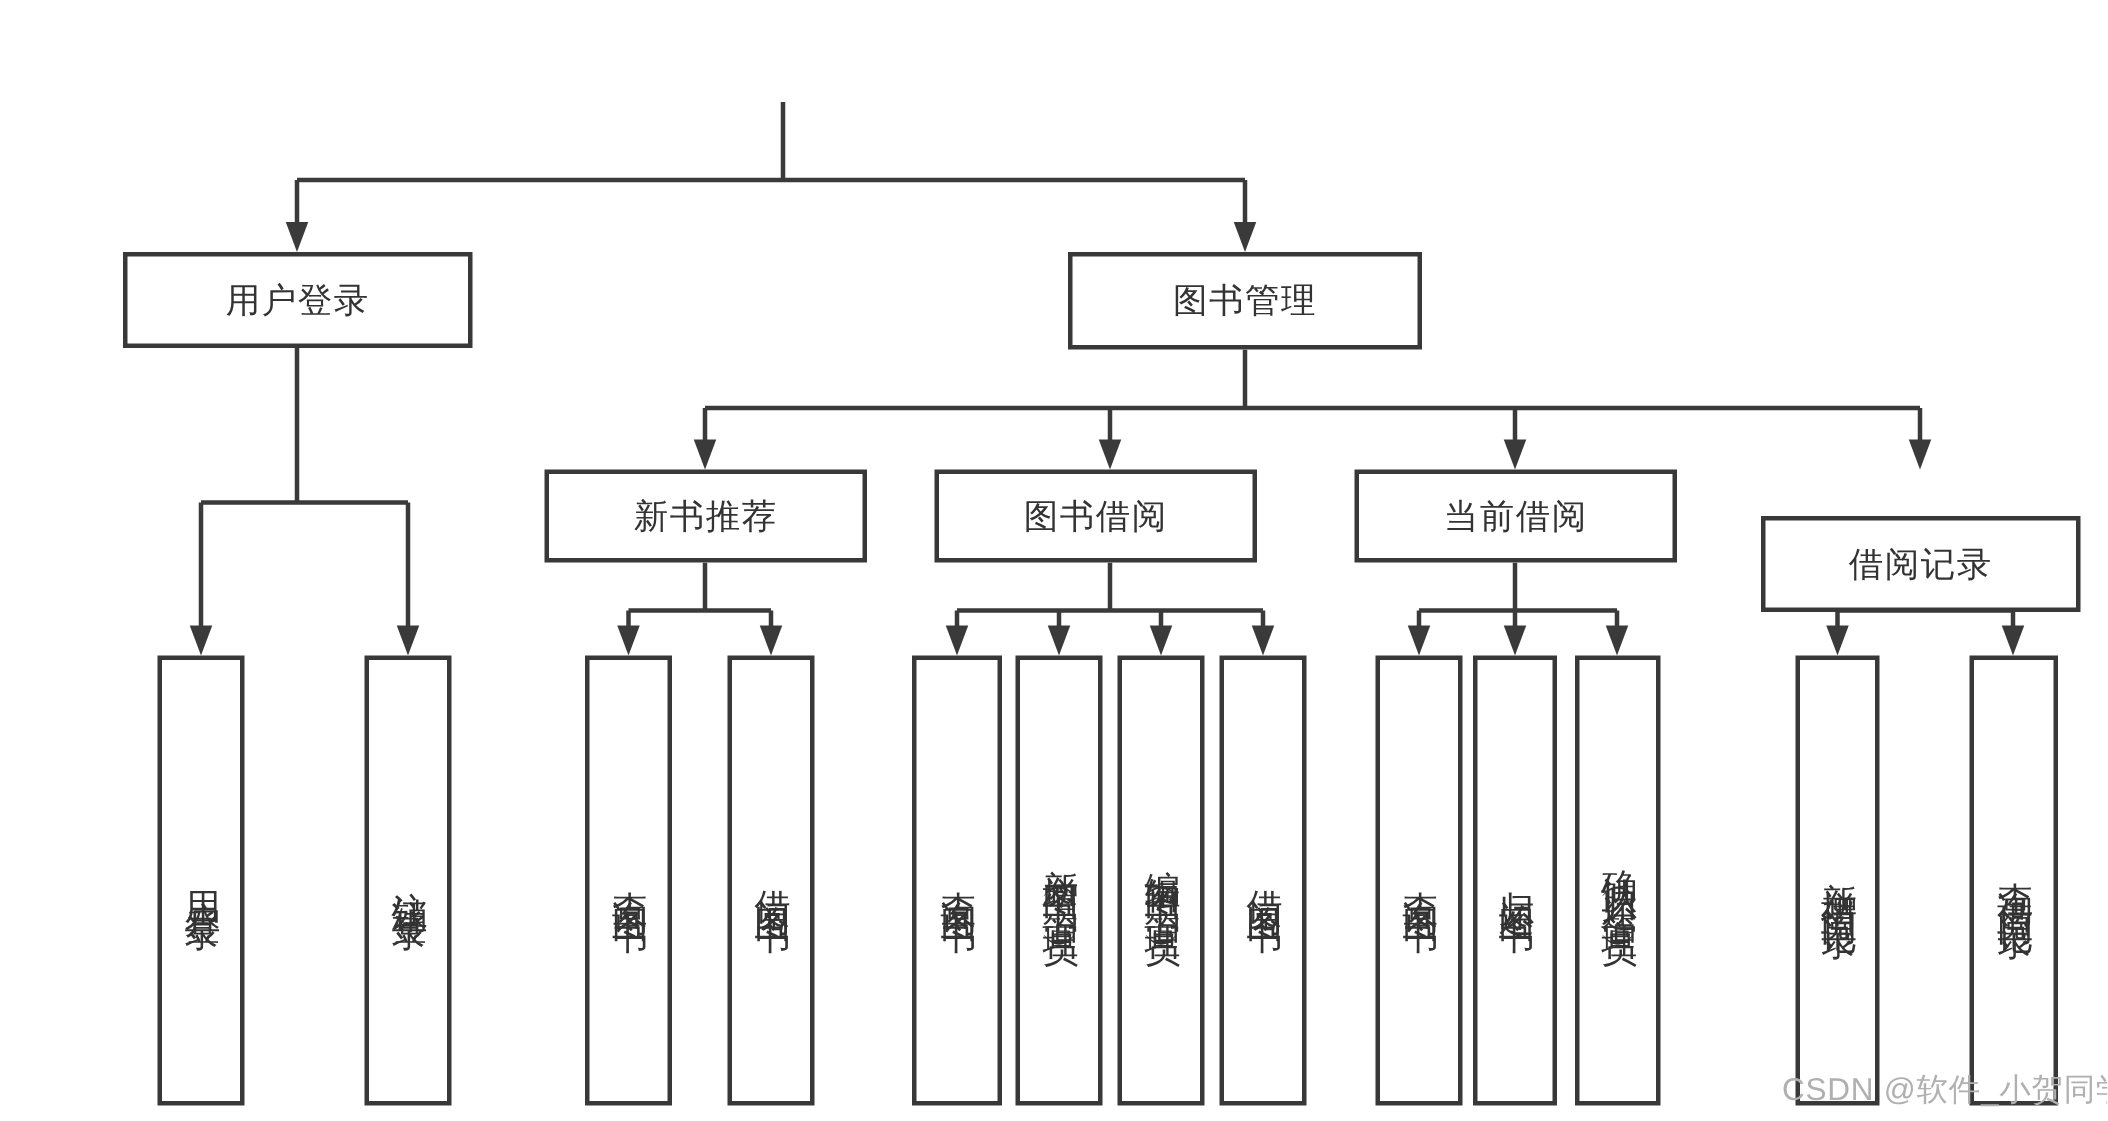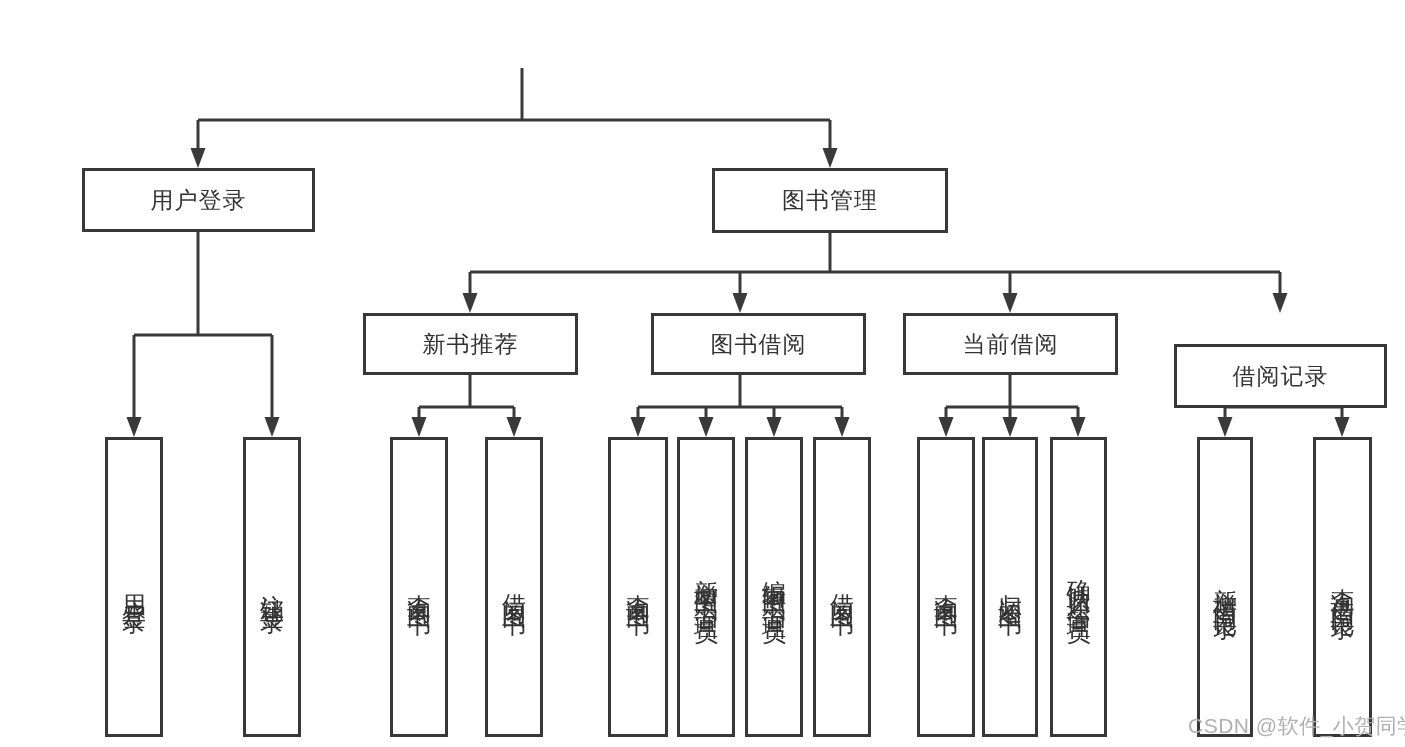--- a/index.html
+++ b/index.html
@@ -24,7 +24,7 @@
   #n-bookmgmt{left:712px;top:168px;width:236px;height:65px;}
   
   #n-newbook{left:363px;top:313px;width:215px;height:62px;}
-  #n-borrow{left:651px;top:313px;width:215px;height:62px;}
+  #n-borrow{left:623px;top:313px;width:215px;height:62px;}
   #n-current{left:903px;top:313px;width:215px;height:62px;}
   #n-records{left:1174px;top:313px;width:213px;height:64px;margin-top:31px;}
   

